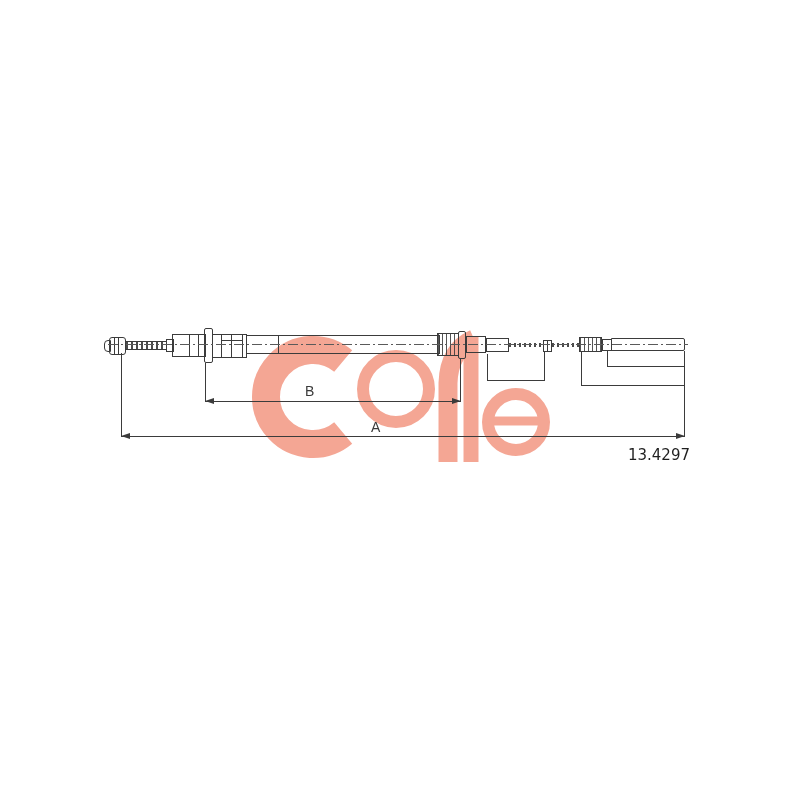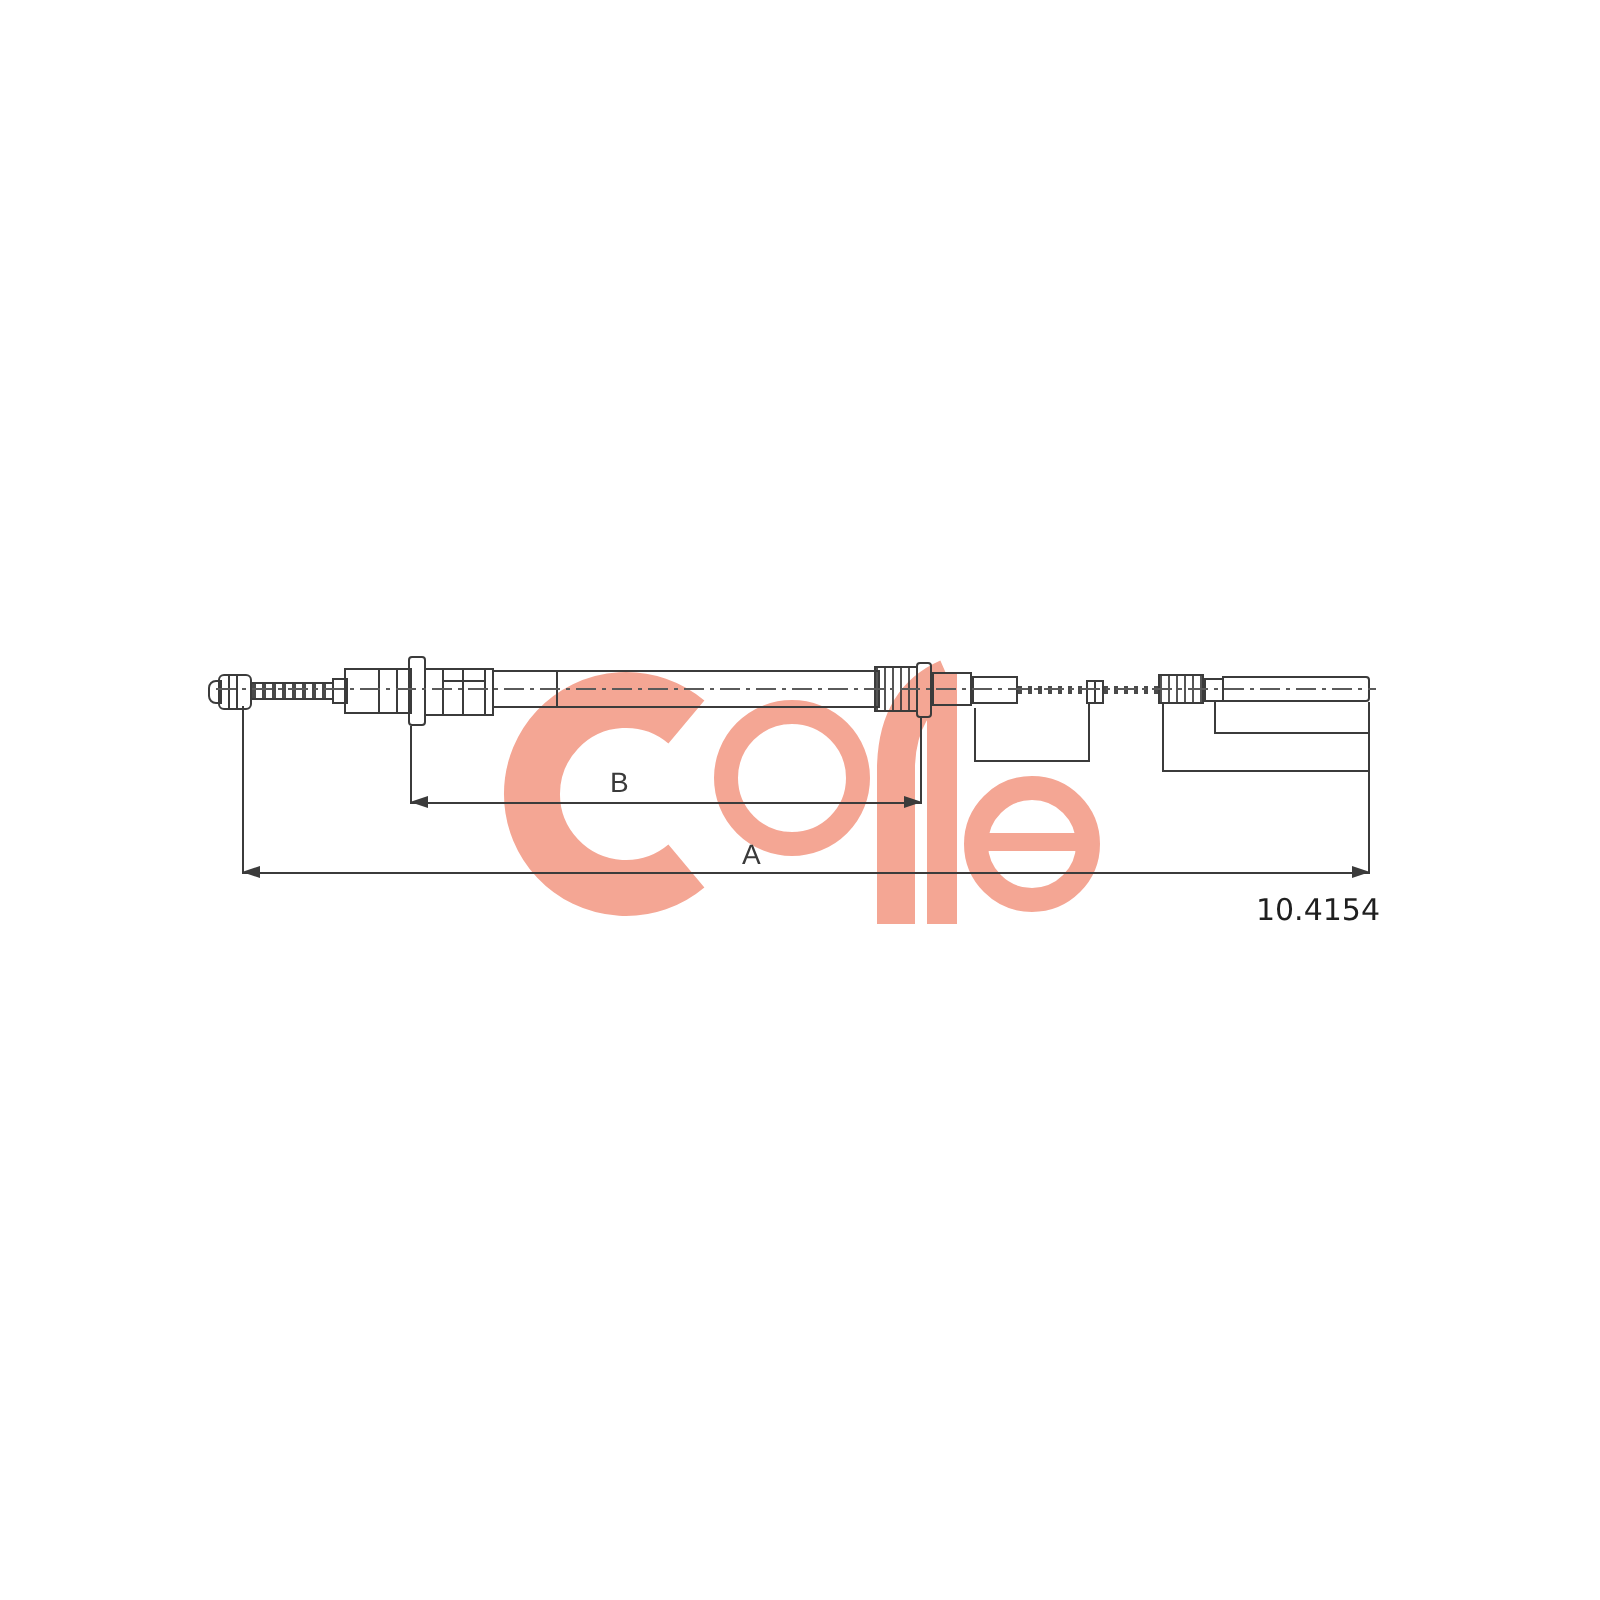--- a/index.html
+++ b/index.html
@@ -94,7 +94,7 @@
   <div class="arrow right" style="left:676px;top:433px;"></div>
   <div class="dim-label" style="left:371px;top:420px;">A</div>
 
-  <div class="part-number">10.4154</div>
+  <div class="part-number">13.4297</div>
 </div>
 
 </body></html>

